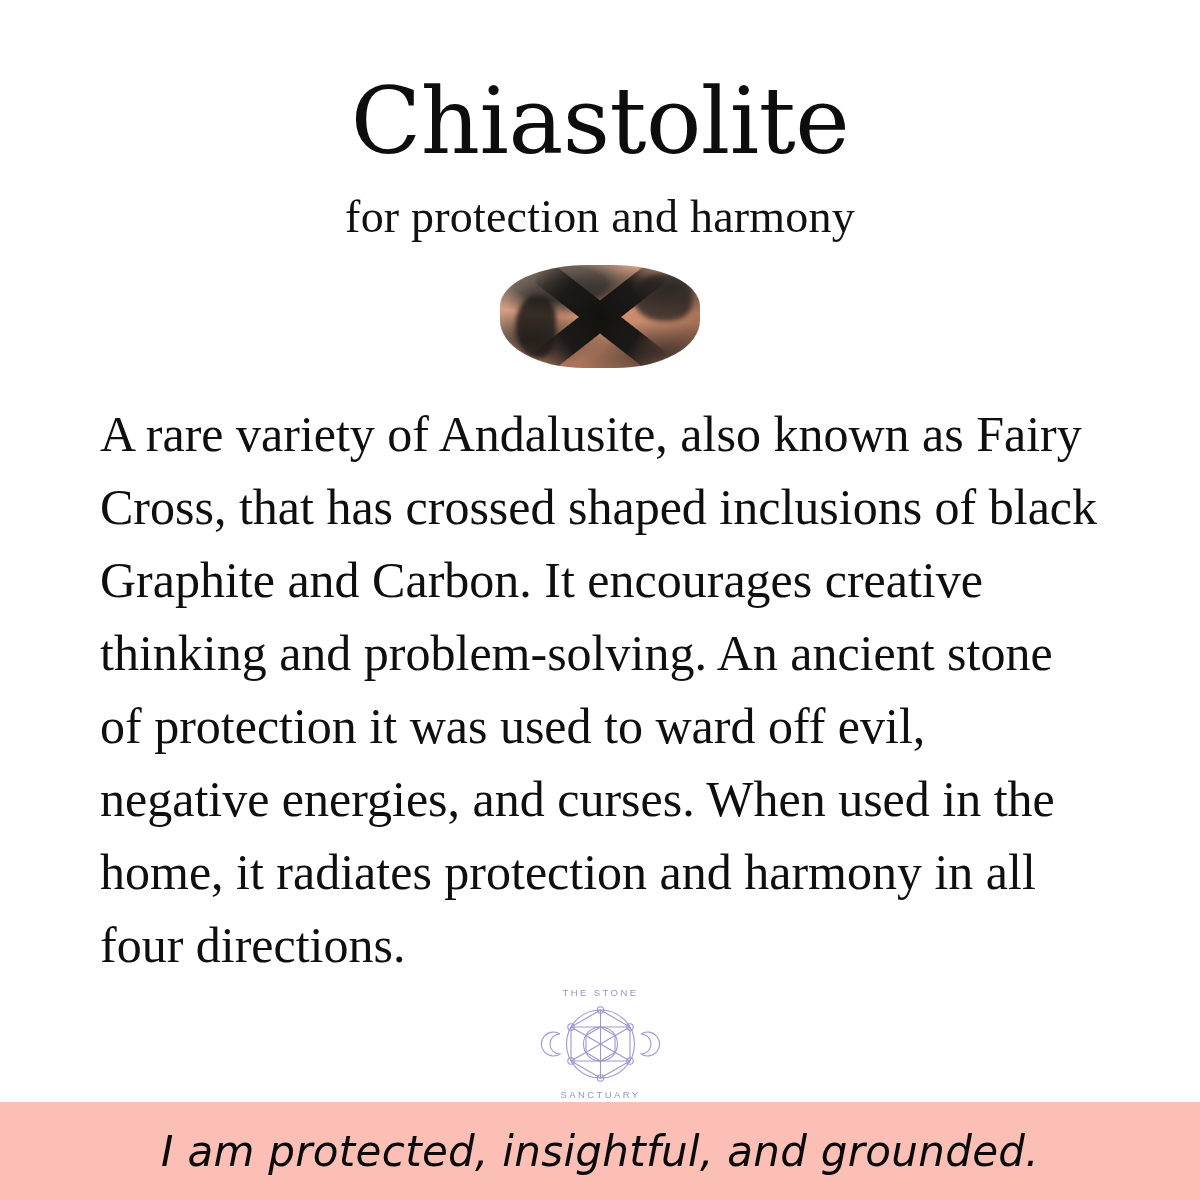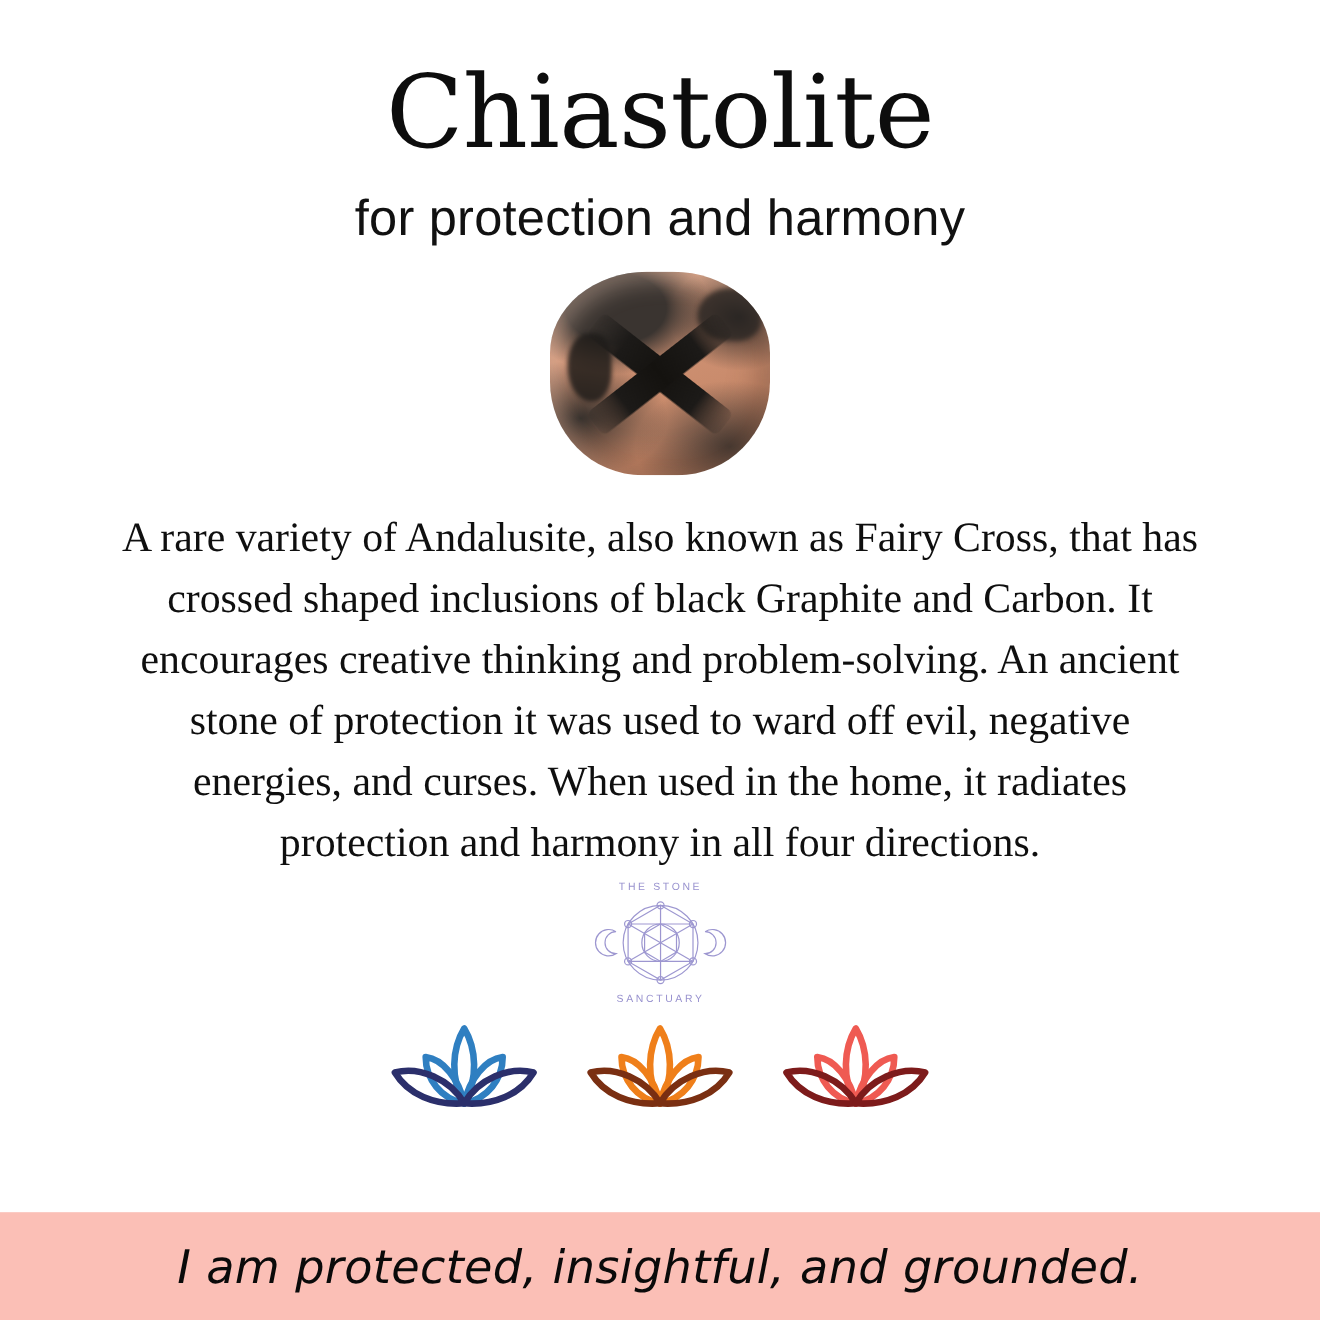--- a/index.html
+++ b/index.html
@@ -28,7 +28,7 @@
     font-size: 92px;
     line-height: 1;
     color: #0d0d0d;
-    margin-top: 57px;
+    margin-top: 76px;
     letter-spacing: -0.5px;
     font-weight: 400;
   }

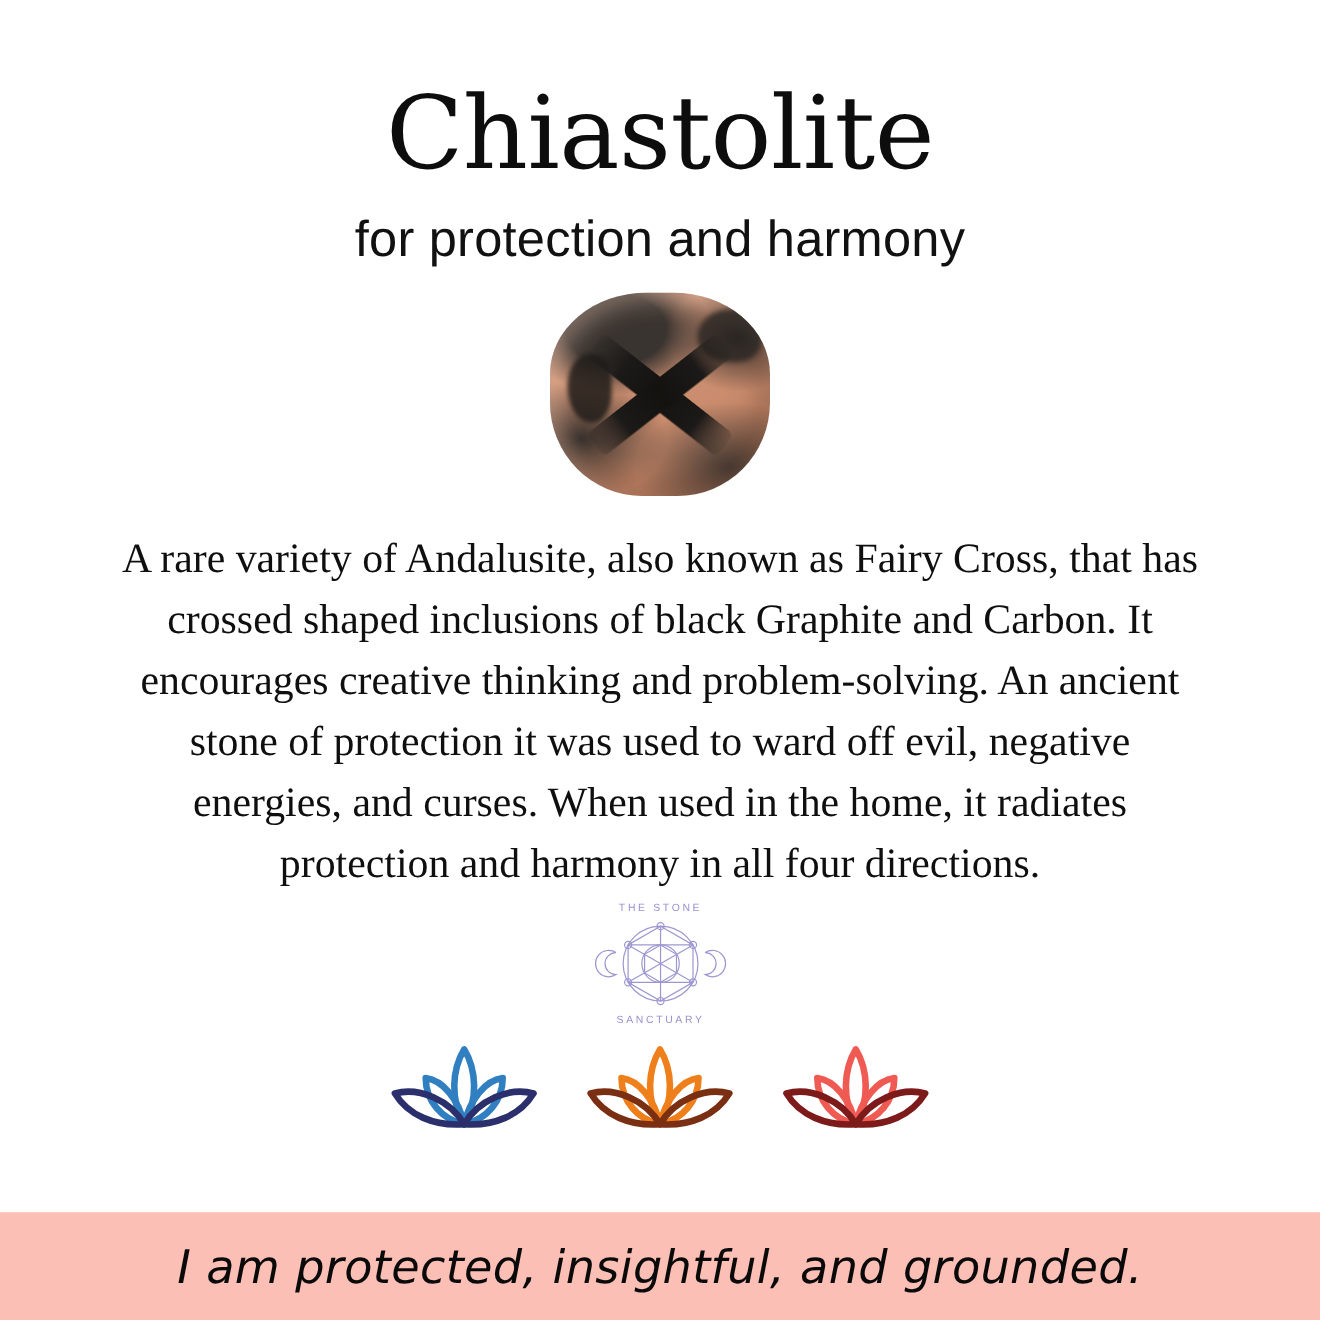--- a/index.html
+++ b/index.html
@@ -33,7 +33,7 @@
     font-weight: 400;
   }
   .subtitle {
-    font-family: Liberation Sans, sans-serif;
+    font-family: Liberation Serif, serif;
     font-size: 46px;
     color: #111111;
     margin-top: 22px;

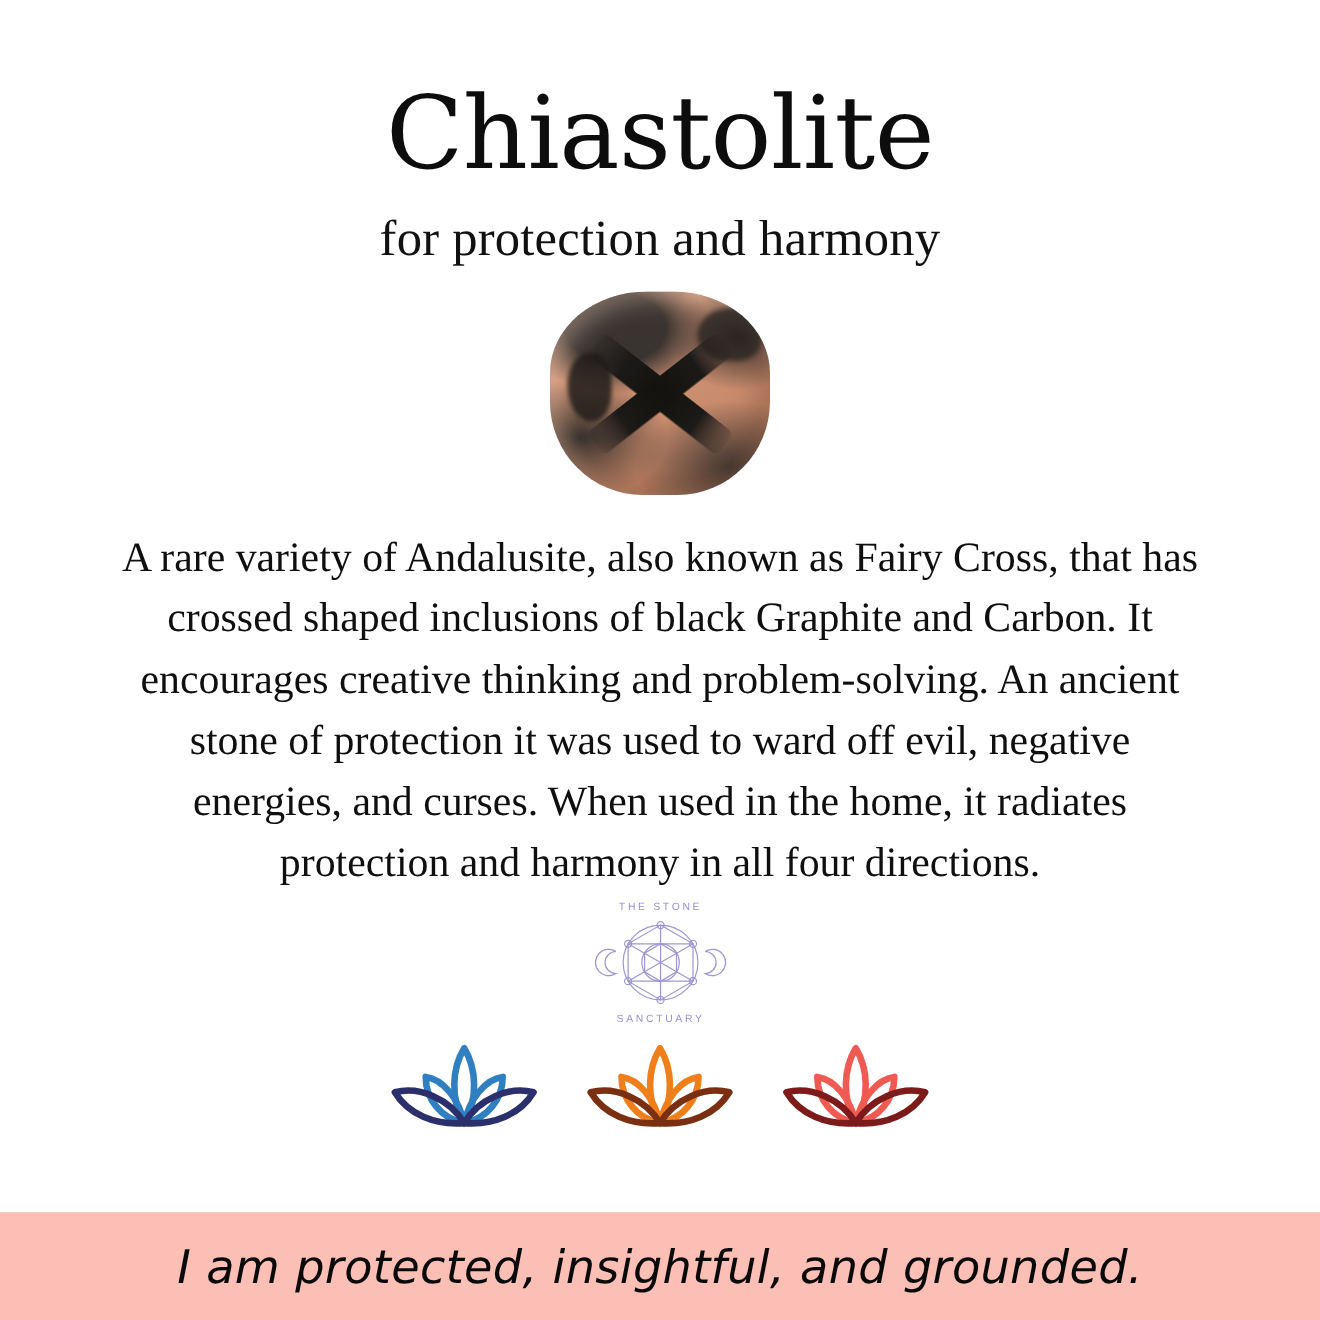--- a/index.html
+++ b/index.html
@@ -92,9 +92,8 @@
   .body-text {
     margin-top: 30px;
     width: 1000px;
-    text-align: center;
     font-family: "Liberation Serif", serif;
-    font-size: 38px;
+    font-size: 50px;
     line-height: 1.46;
     color: #0f0f0f;
   }

